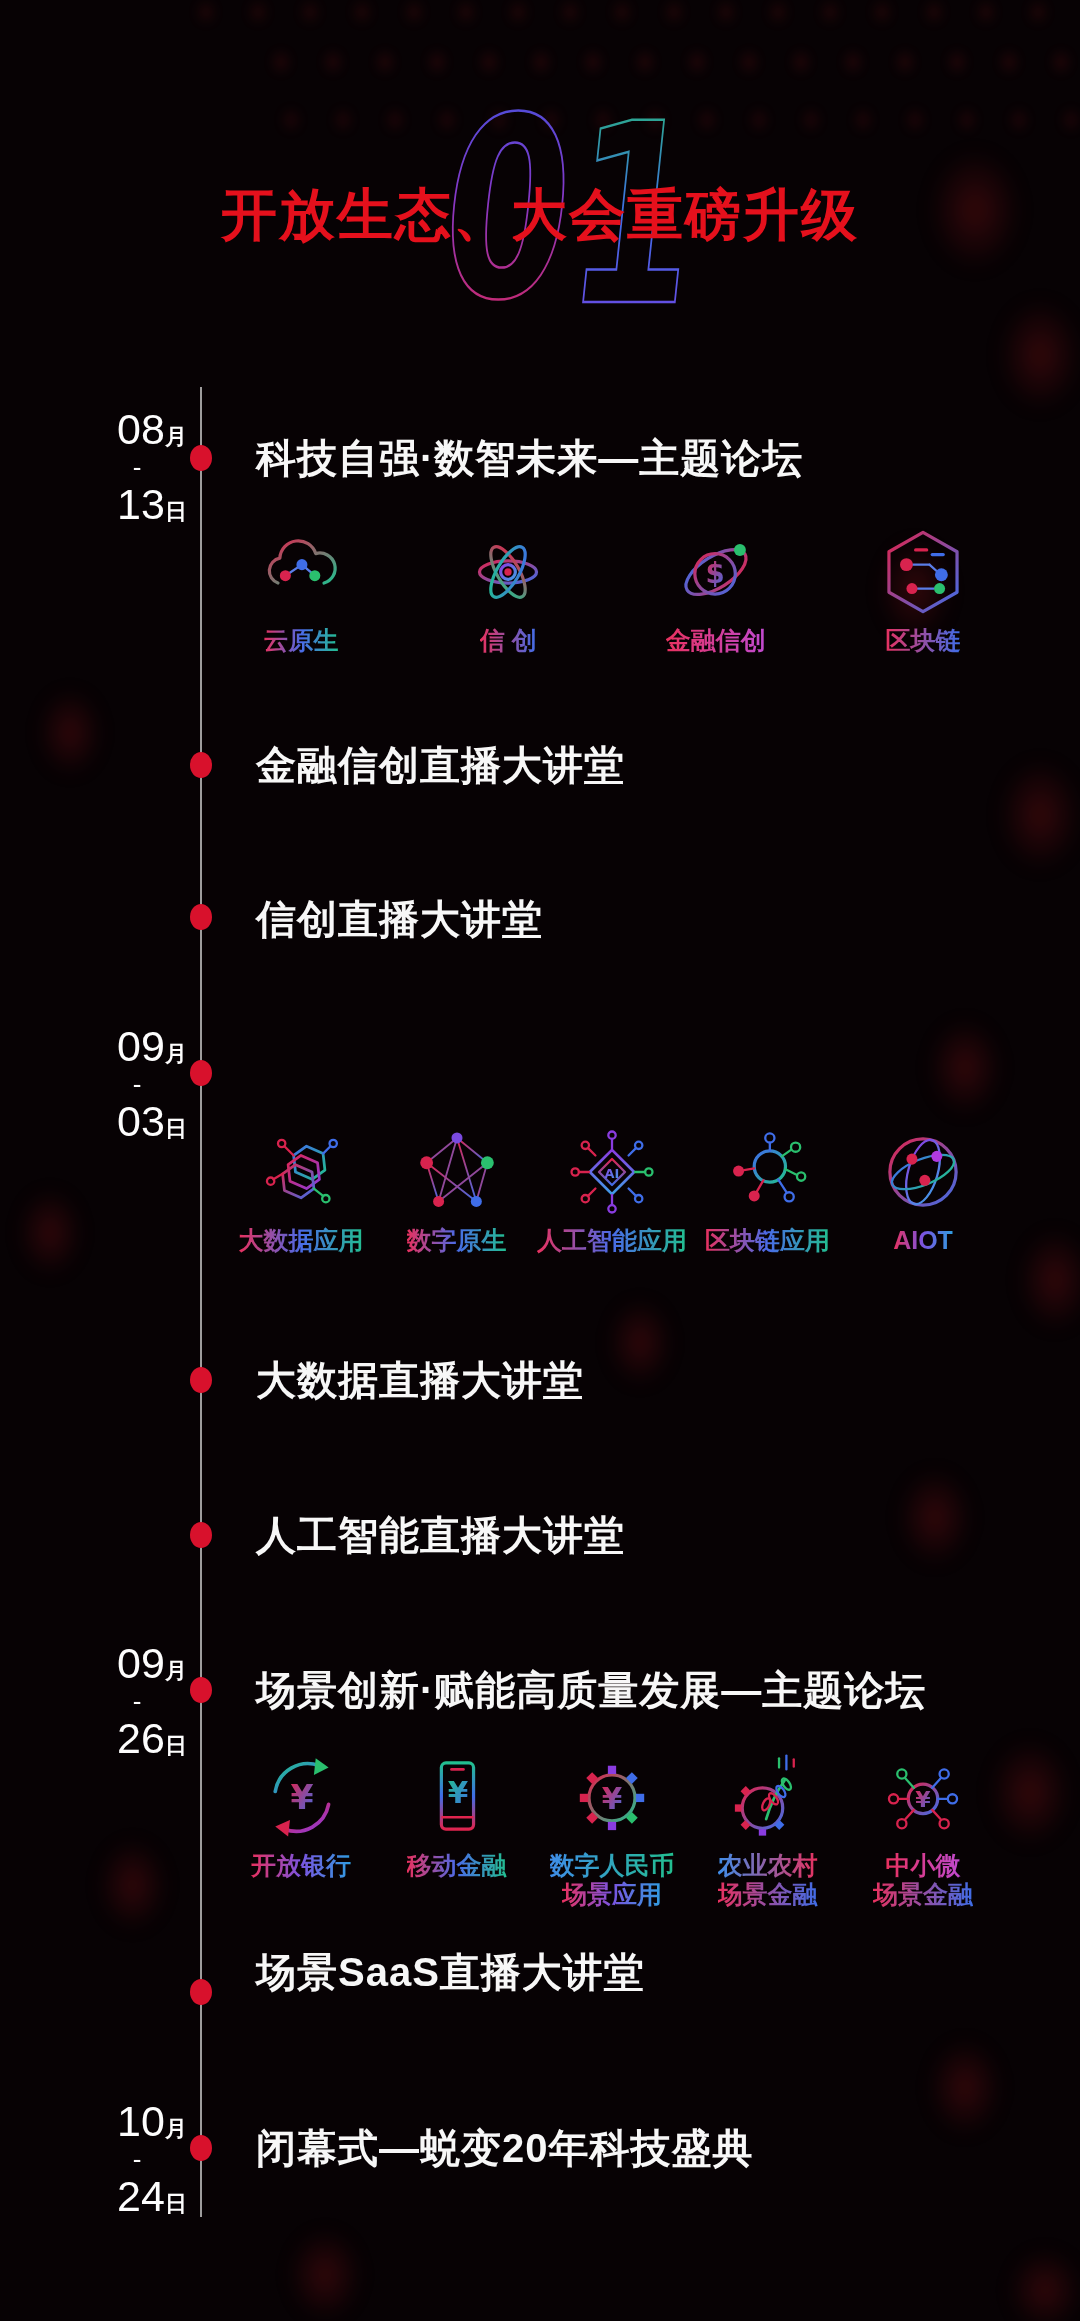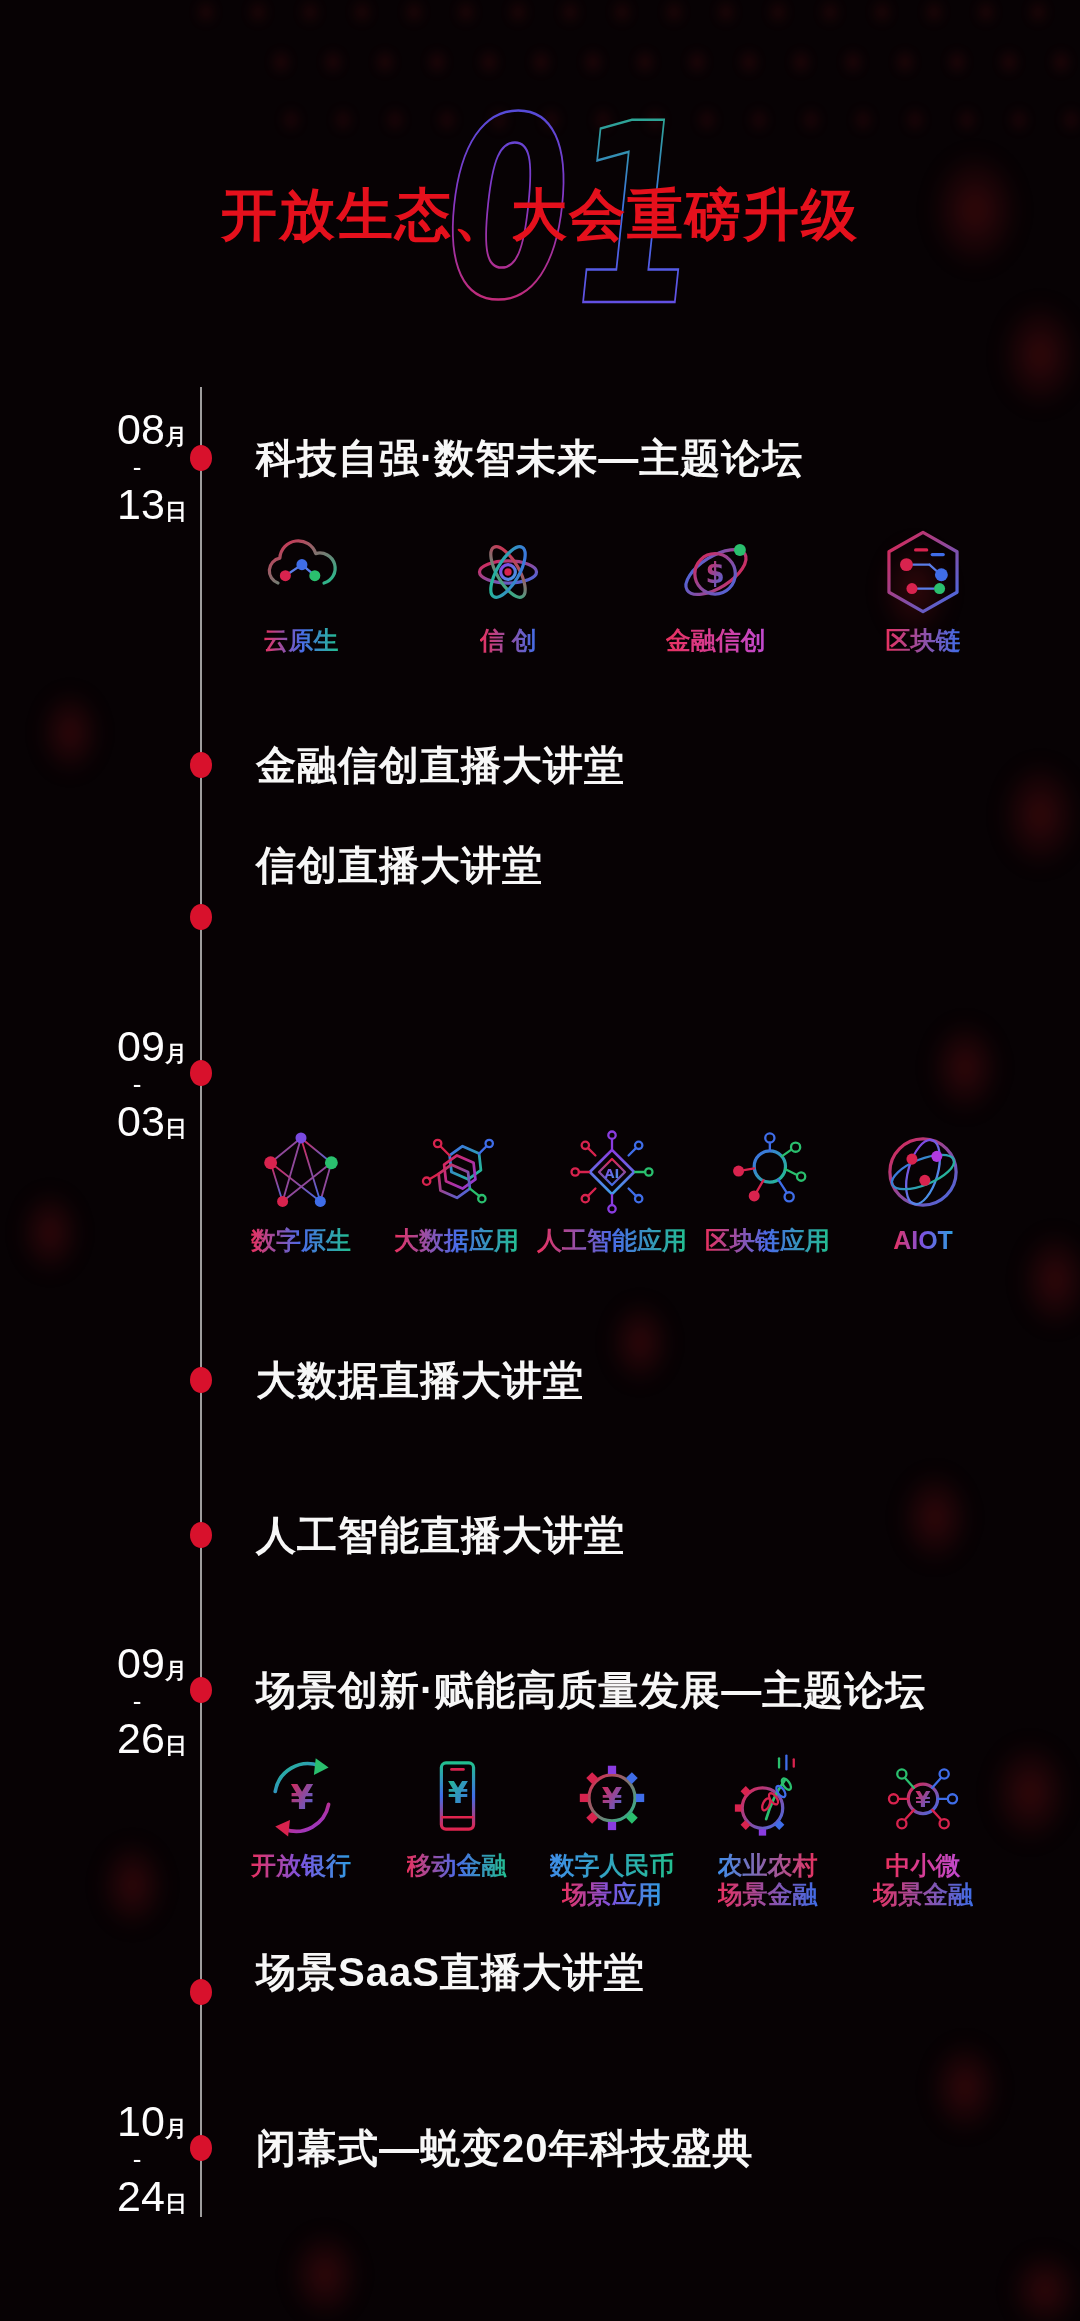--- a/index.html
+++ b/index.html
@@ -209,7 +209,7 @@
   <div class="item-title" style="top:737px">金融信创直播大讲堂</div>
 
   <div class="tl-dot" style="top:904px"></div>
-  <div class="item-title" style="top:837px">信创直播大讲堂</div>
+  <div class="item-title" style="top:891px">信创直播大讲堂</div>
 
   <div class="tl-date" style="top:1025px">
     <span class="date-line"><span>09</span><span class="u">月</span></span>

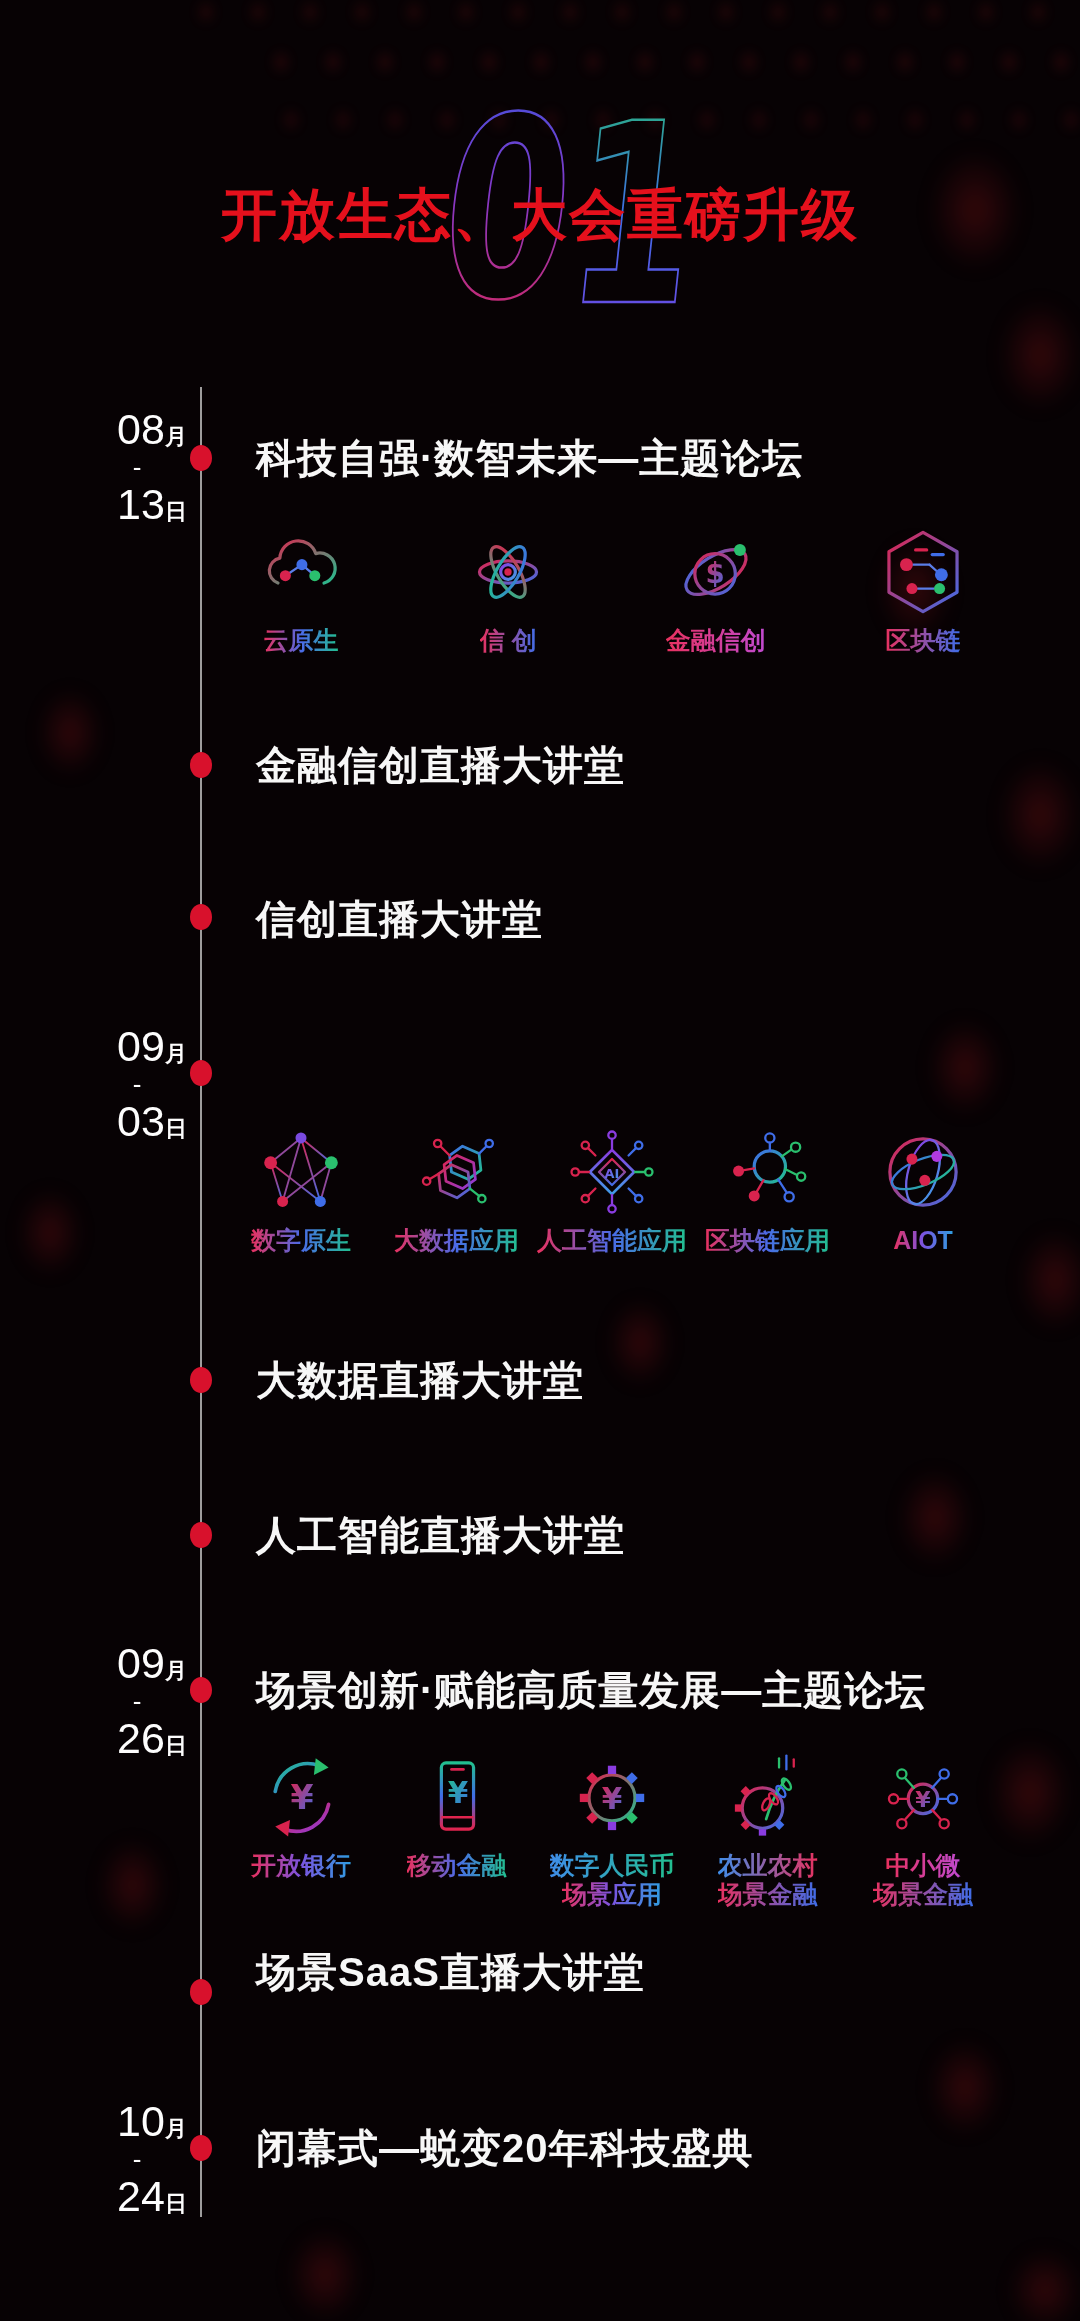--- a/index.html
+++ b/index.html
@@ -221,6 +221,22 @@
   <div class="topics" style="top:1126px">
     <div class="topic">
       <svg class="ticon" viewBox="0 0 100 100">
+        <polygon points="56,22 74,30 76,48 62,58 44,50 42,32" stroke="url(#g-bg)" stroke-width="3"></polygon>
+        <polygon points="50,32 68,40 70,58 56,68 38,60 36,42" stroke="url(#g-rp)" stroke-width="3"></polygon>
+        <polygon points="44,42 62,50 64,68 50,78 32,70 30,52" stroke="url(#g-rb)" stroke-width="3"></polygon>
+        <line x1="42" y1="32" x2="32" y2="22" stroke="#d8234e" stroke-width="2.5"></line>
+        <line x1="74" y1="30" x2="82" y2="22" stroke="#3f6de8" stroke-width="2.5"></line>
+        <line x1="30" y1="52" x2="20" y2="58" stroke="#d8234e" stroke-width="2.5"></line>
+        <line x1="64" y1="68" x2="74" y2="76" stroke="#2abf6e" stroke-width="2.5"></line>
+        <circle cx="29" cy="19" r="4" stroke="#d8234e" stroke-width="2.5"></circle>
+        <circle cx="85" cy="19" r="4" stroke="#3f6de8" stroke-width="2.5"></circle>
+        <circle cx="17" cy="60" r="4" stroke="#d8234e" stroke-width="2.5"></circle>
+        <circle cx="77" cy="79" r="4" stroke="#2abf6e" stroke-width="2.5"></circle>
+      </svg>
+      <div class="topic-label lg-e">大数据应用</div>
+    </div>
+    <div class="topic">
+      <svg class="ticon" viewBox="0 0 100 100">
         <g stroke="url(#g-rb)" stroke-width="2">
           <line x1="50" y1="13" x2="17" y2="40"></line>
             <line x1="50" y1="13" x2="83" y2="40"></line>
@@ -240,22 +256,6 @@
         <circle cx="71" cy="82" r="6" fill="#3f6de8" stroke="none"></circle>
       </svg>
       <div class="topic-label lg-e">数字原生</div>
-    </div>
-    <div class="topic">
-      <svg class="ticon" viewBox="0 0 100 100">
-        <polygon points="56,22 74,30 76,48 62,58 44,50 42,32" stroke="url(#g-bg)" stroke-width="3"></polygon>
-        <polygon points="50,32 68,40 70,58 56,68 38,60 36,42" stroke="url(#g-rp)" stroke-width="3"></polygon>
-        <polygon points="44,42 62,50 64,68 50,78 32,70 30,52" stroke="url(#g-rb)" stroke-width="3"></polygon>
-        <line x1="42" y1="32" x2="32" y2="22" stroke="#d8234e" stroke-width="2.5"></line>
-        <line x1="74" y1="30" x2="82" y2="22" stroke="#3f6de8" stroke-width="2.5"></line>
-        <line x1="30" y1="52" x2="20" y2="58" stroke="#d8234e" stroke-width="2.5"></line>
-        <line x1="64" y1="68" x2="74" y2="76" stroke="#2abf6e" stroke-width="2.5"></line>
-        <circle cx="29" cy="19" r="4" stroke="#d8234e" stroke-width="2.5"></circle>
-        <circle cx="85" cy="19" r="4" stroke="#3f6de8" stroke-width="2.5"></circle>
-        <circle cx="17" cy="60" r="4" stroke="#d8234e" stroke-width="2.5"></circle>
-        <circle cx="77" cy="79" r="4" stroke="#2abf6e" stroke-width="2.5"></circle>
-      </svg>
-      <div class="topic-label lg-e">大数据应用</div>
     </div>
     <div class="topic">
       <svg class="ticon" viewBox="0 0 100 100">

